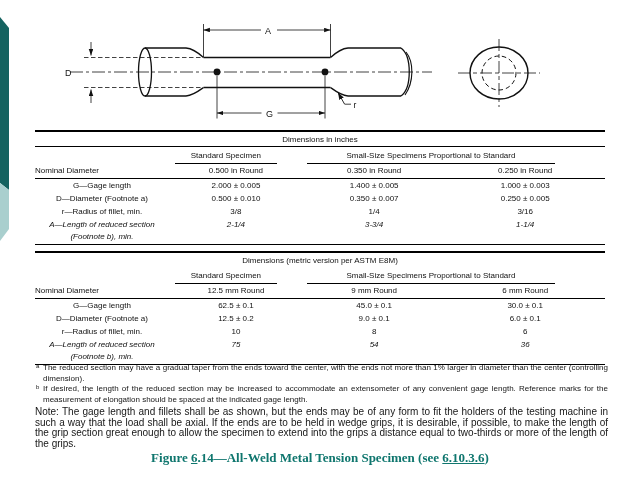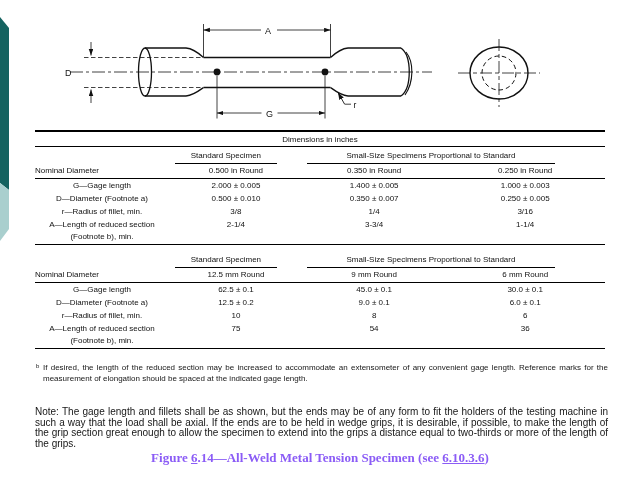--- a/index.html
+++ b/index.html
@@ -32,7 +32,7 @@
   tr.nominal-row td:first-child { text-align:left;margin-left:10px; }
   tr.data-row td { text-align:center; line-height:12px; padding-top:1px; }
   tr.data-row td:first-child { text-align:center; }
-  tr.last-row td { border-bottom:1.5px solid #000; padding-bottom:1px; }
+  tr.last-row td { border-bottom:1.5px solid #000; padding-bottom:1px;font-style:italic; }
 
   
   .footnotes { position:absolute; left:35px; top:363px; width:573px; }

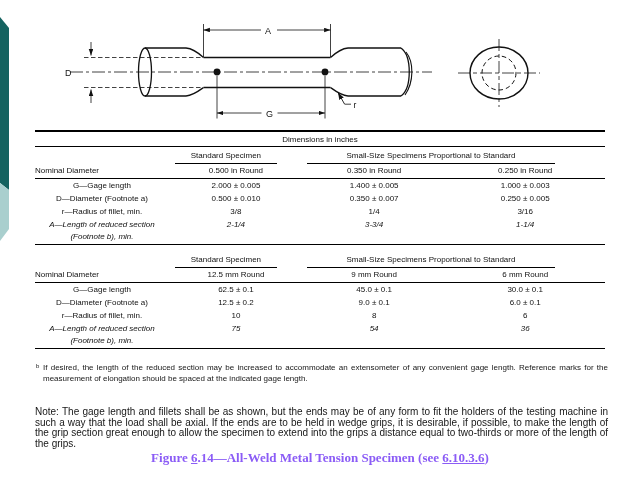--- a/index.html
+++ b/index.html
@@ -191,6 +191,9 @@
           <col style="width:28%">
         </colgroup>
       <tbody>
+          <tr class="title-row">
+        <td colspan="4">Dimensions (metric version per ASTM E8M)</td>
+      </tr>
       <tr class="group-row">
         <td></td>
         <td>

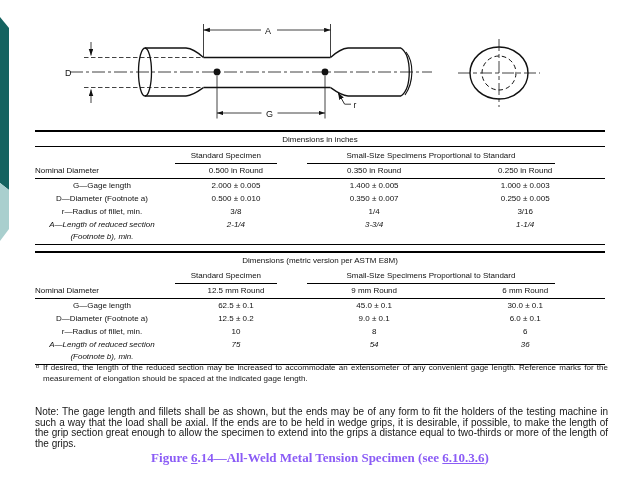--- a/index.html
+++ b/index.html
@@ -242,6 +242,9 @@
 
   <div class="footnotes">
     <div class="footnote">
+      <sup class="fn-marker">a</sup><span>The reduced section may have a gradual taper from the ends toward the center, with the ends not more than 1% larger in diameter than the center (controlling dimension).</span>
+    </div>
+    <div class="footnote">
       <sup class="fn-marker">b</sup><span>If desired, the length of the reduced section may be increased to accommodate an extensometer of any convenient gage length. Reference marks for the measurement of elongation should be spaced at the indicated gage length.</span>
     </div>
   </div>

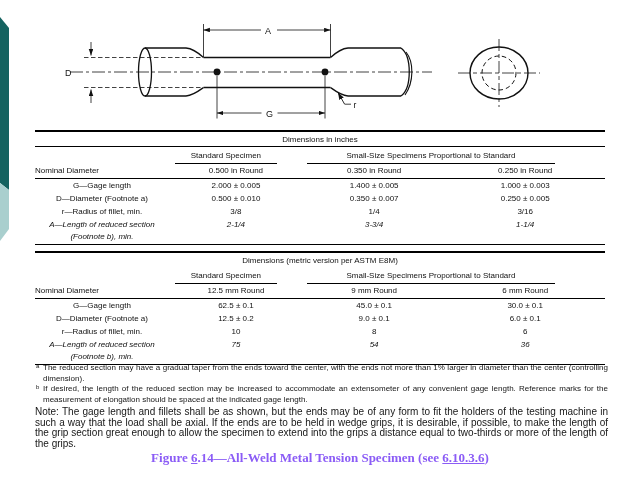--- a/index.html
+++ b/index.html
@@ -42,7 +42,7 @@
 
   
   .caption { position:absolute; left:0; top:450px; width:640px; text-align:center;
-    font-family:"Liberation Serif", serif; font-weight:bold; font-size:13px; color:#8b5cf6; }
+    font-family:"Liberation Serif", serif; font-weight:bold; font-size:13px; color:#0f766e; }
   .caption .u { text-decoration:underline; }
 
   svg text { font-family:"Liberation Sans", sans-serif; fill:#111; }

